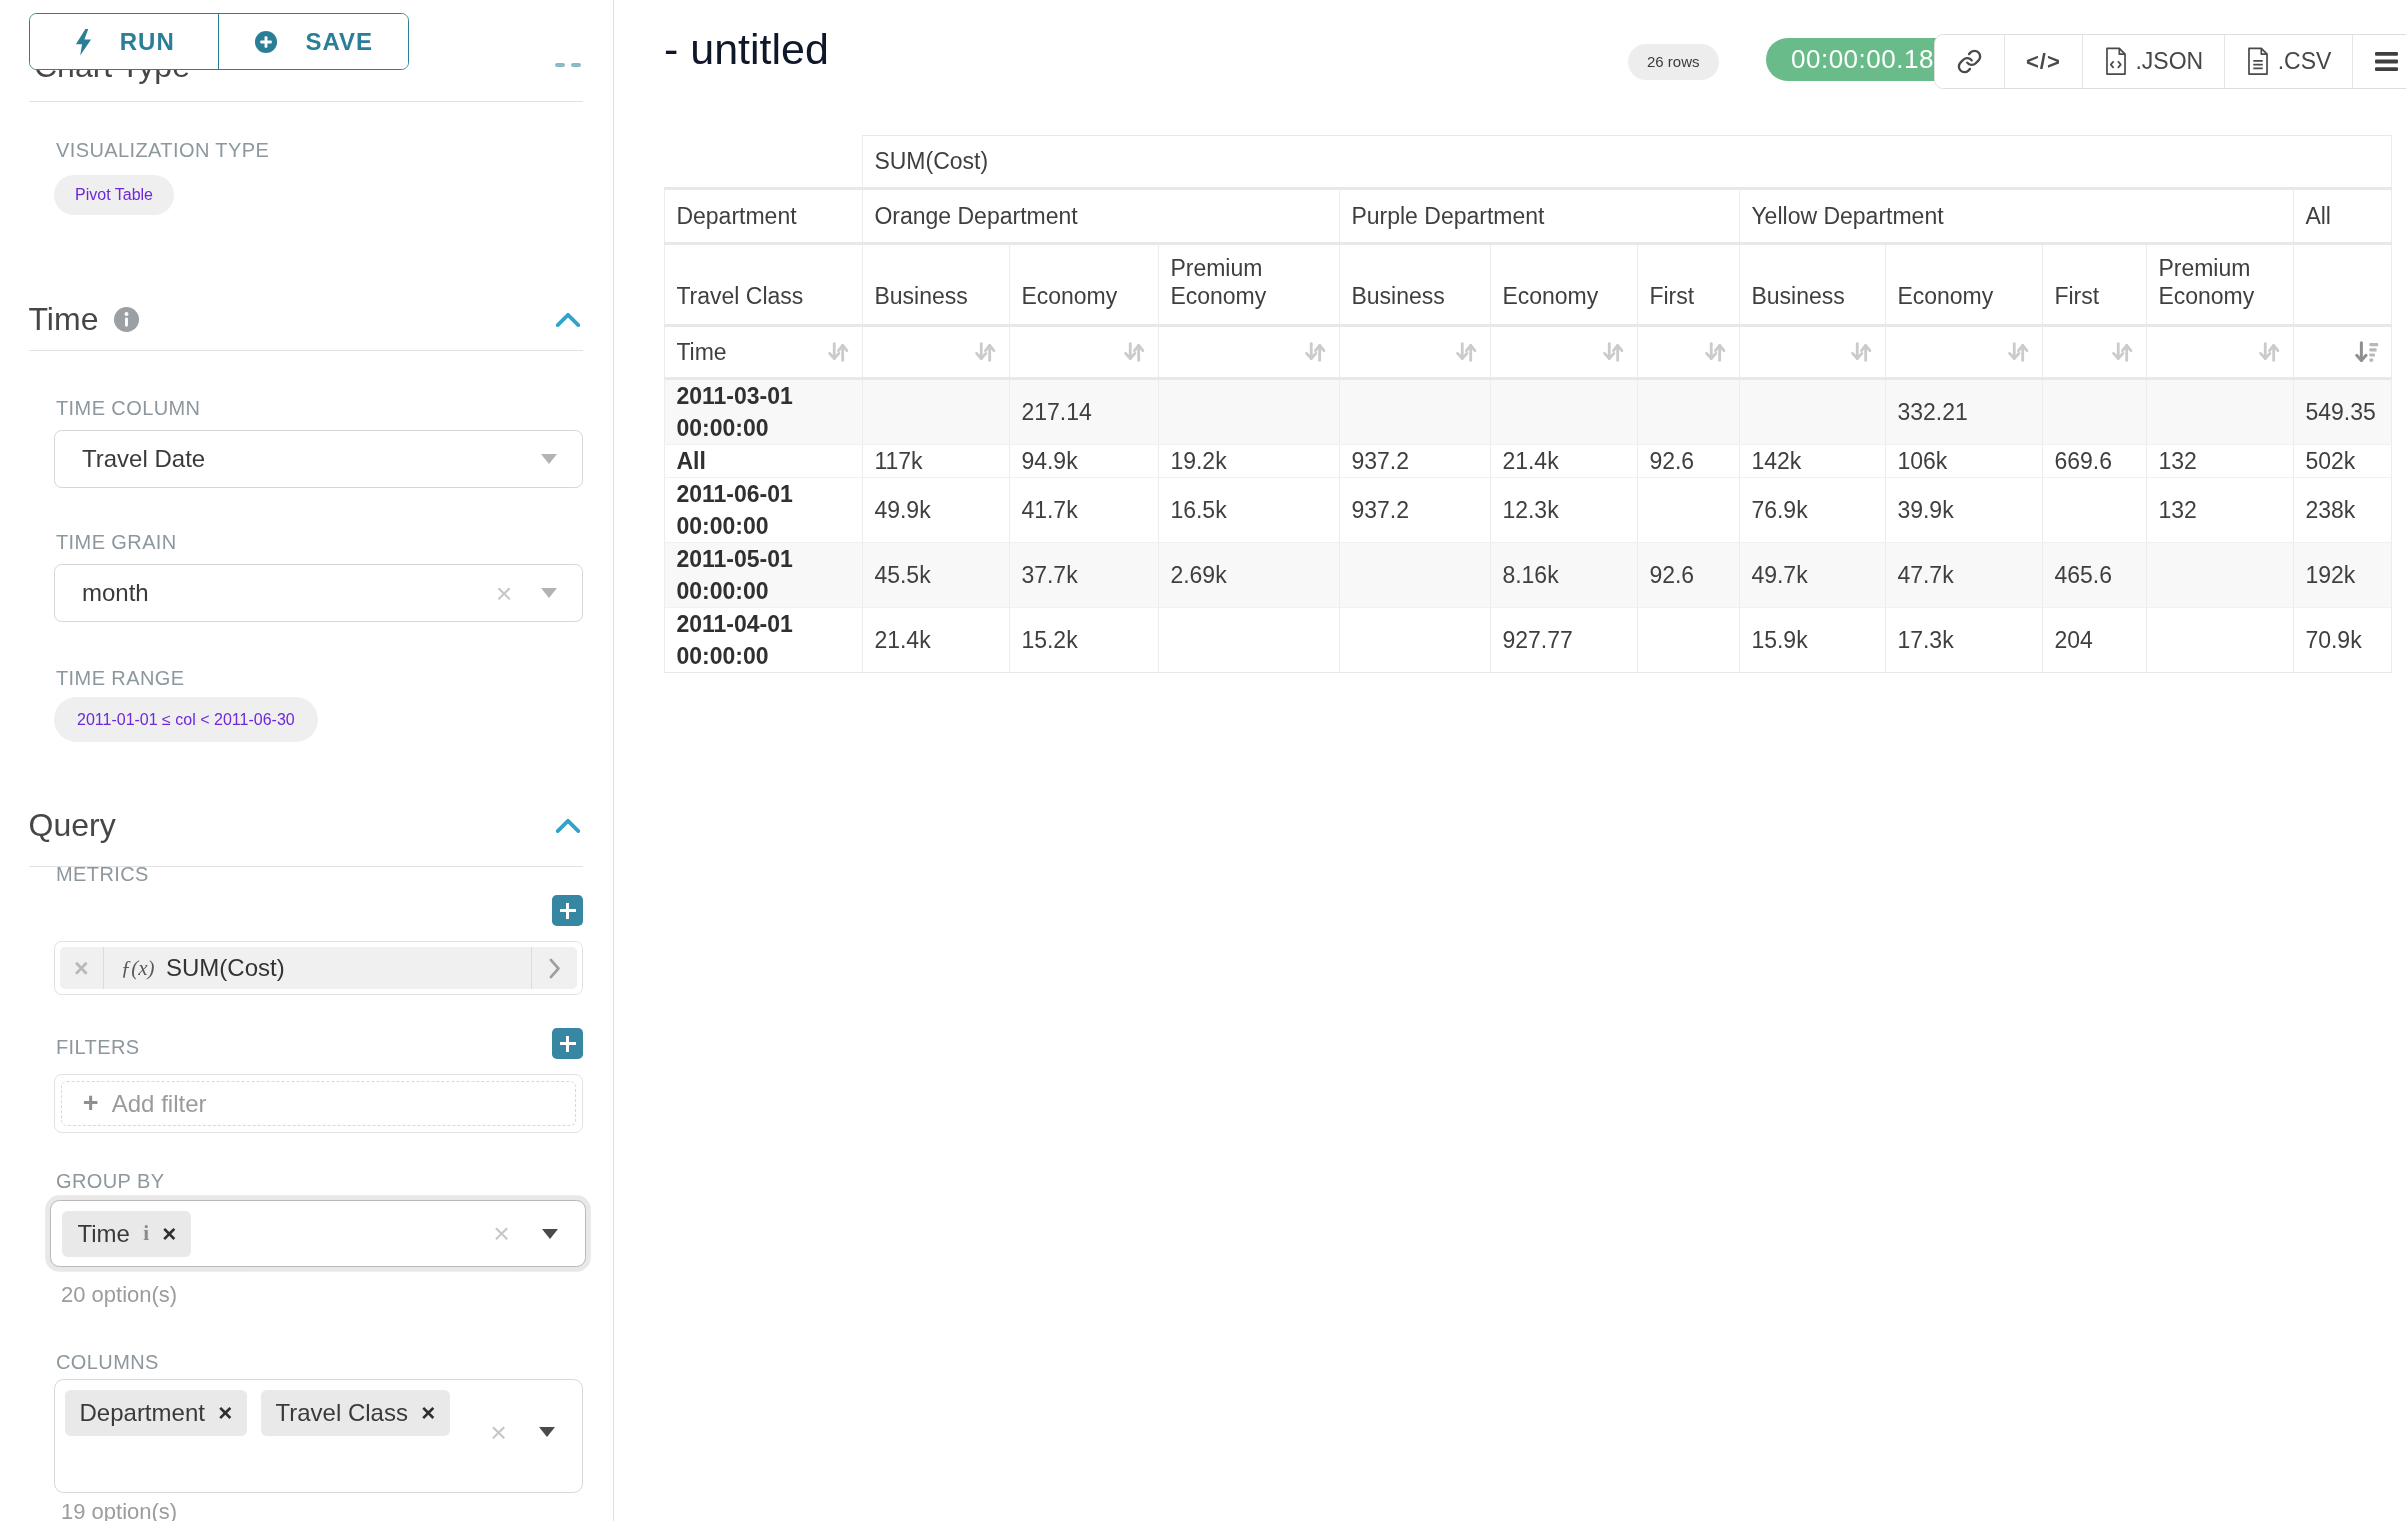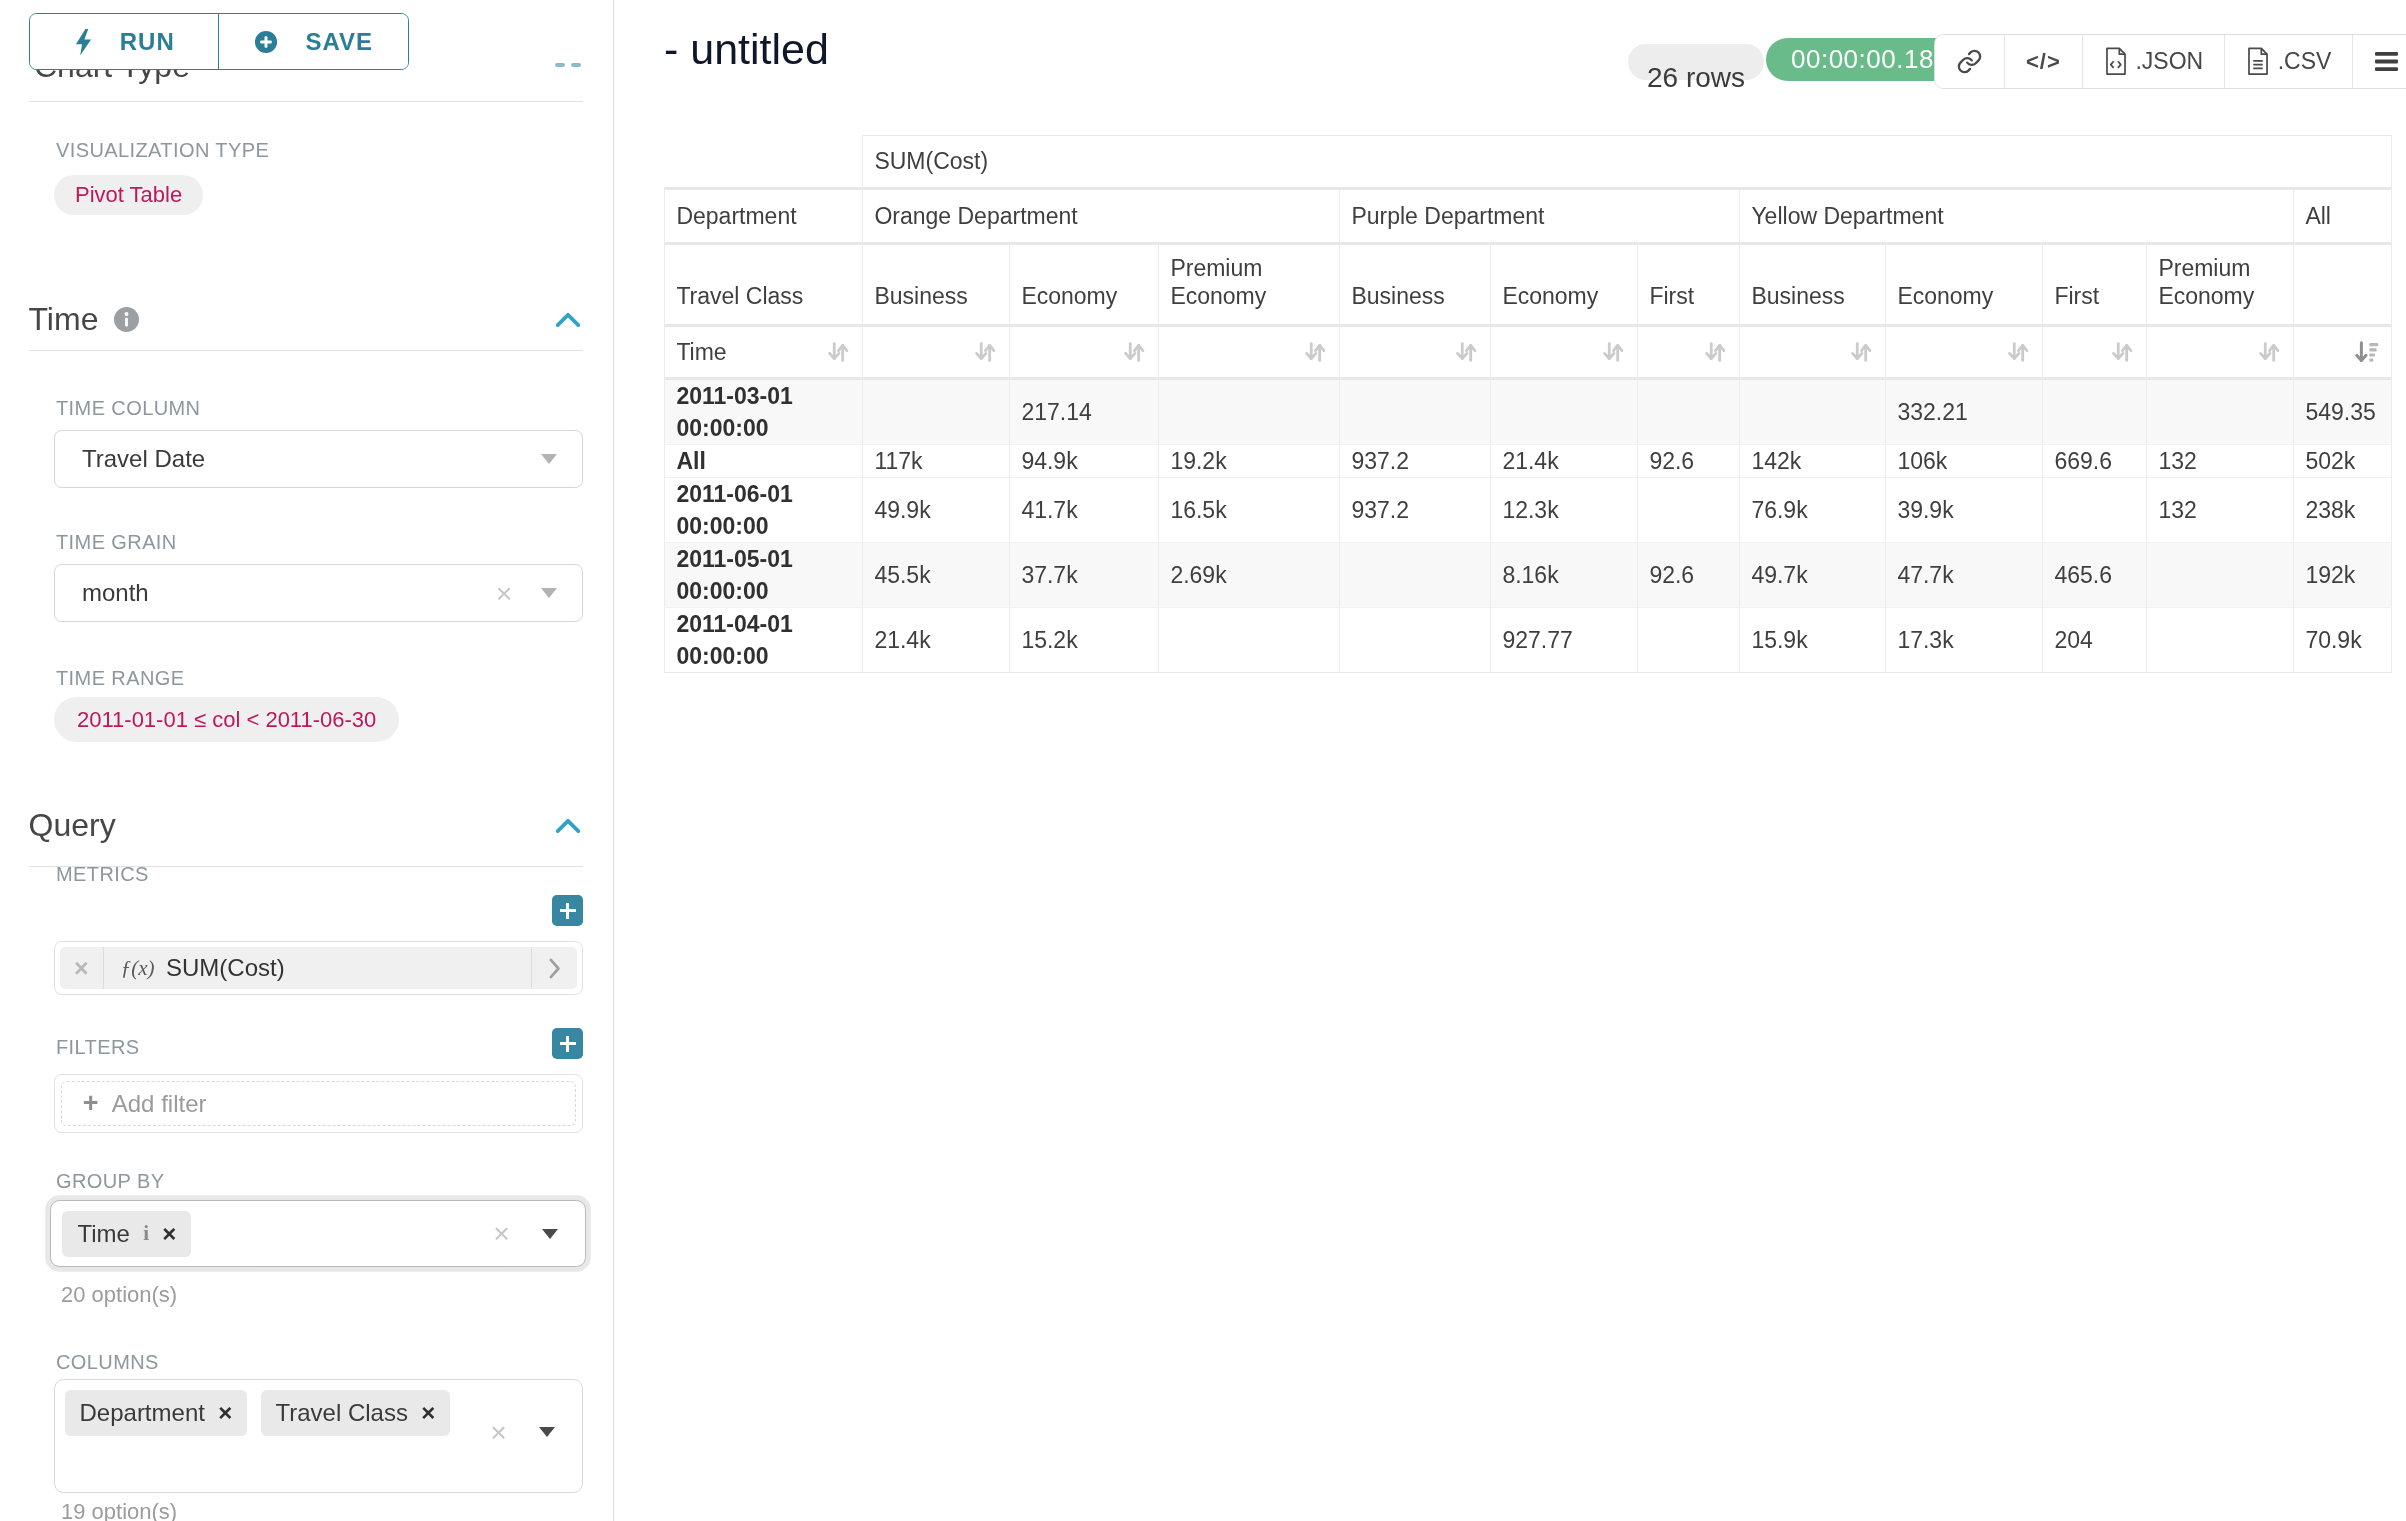--- a/index.html
+++ b/index.html
@@ -72,7 +72,7 @@
   #main { position:absolute; left:615px; top:0; width:1791px; height:1522px; background:#fff; }
   #chart-title { position:absolute; left:49px; top:25px; font-size:43px; color:#0f172a; }
   .badge-gray { position:absolute; left:1013px; top:44px; height:36px; line-height:36px;
-    background:#ededed; border-radius:18px; padding:16px 19px; font-size:28px; color:#3b3b3b; }
+    background:#ededed; border-radius:18px; padding:0 19px; font-size:15px; color:#3b3b3b; }
   .badge-green { position:absolute; left:1151px; top:38px; height:43px; line-height:43px;
     background:#69bc8a; border-radius:22px; padding:0 25px; font-size:26px;
     letter-spacing:0.5px; color:#fff; }

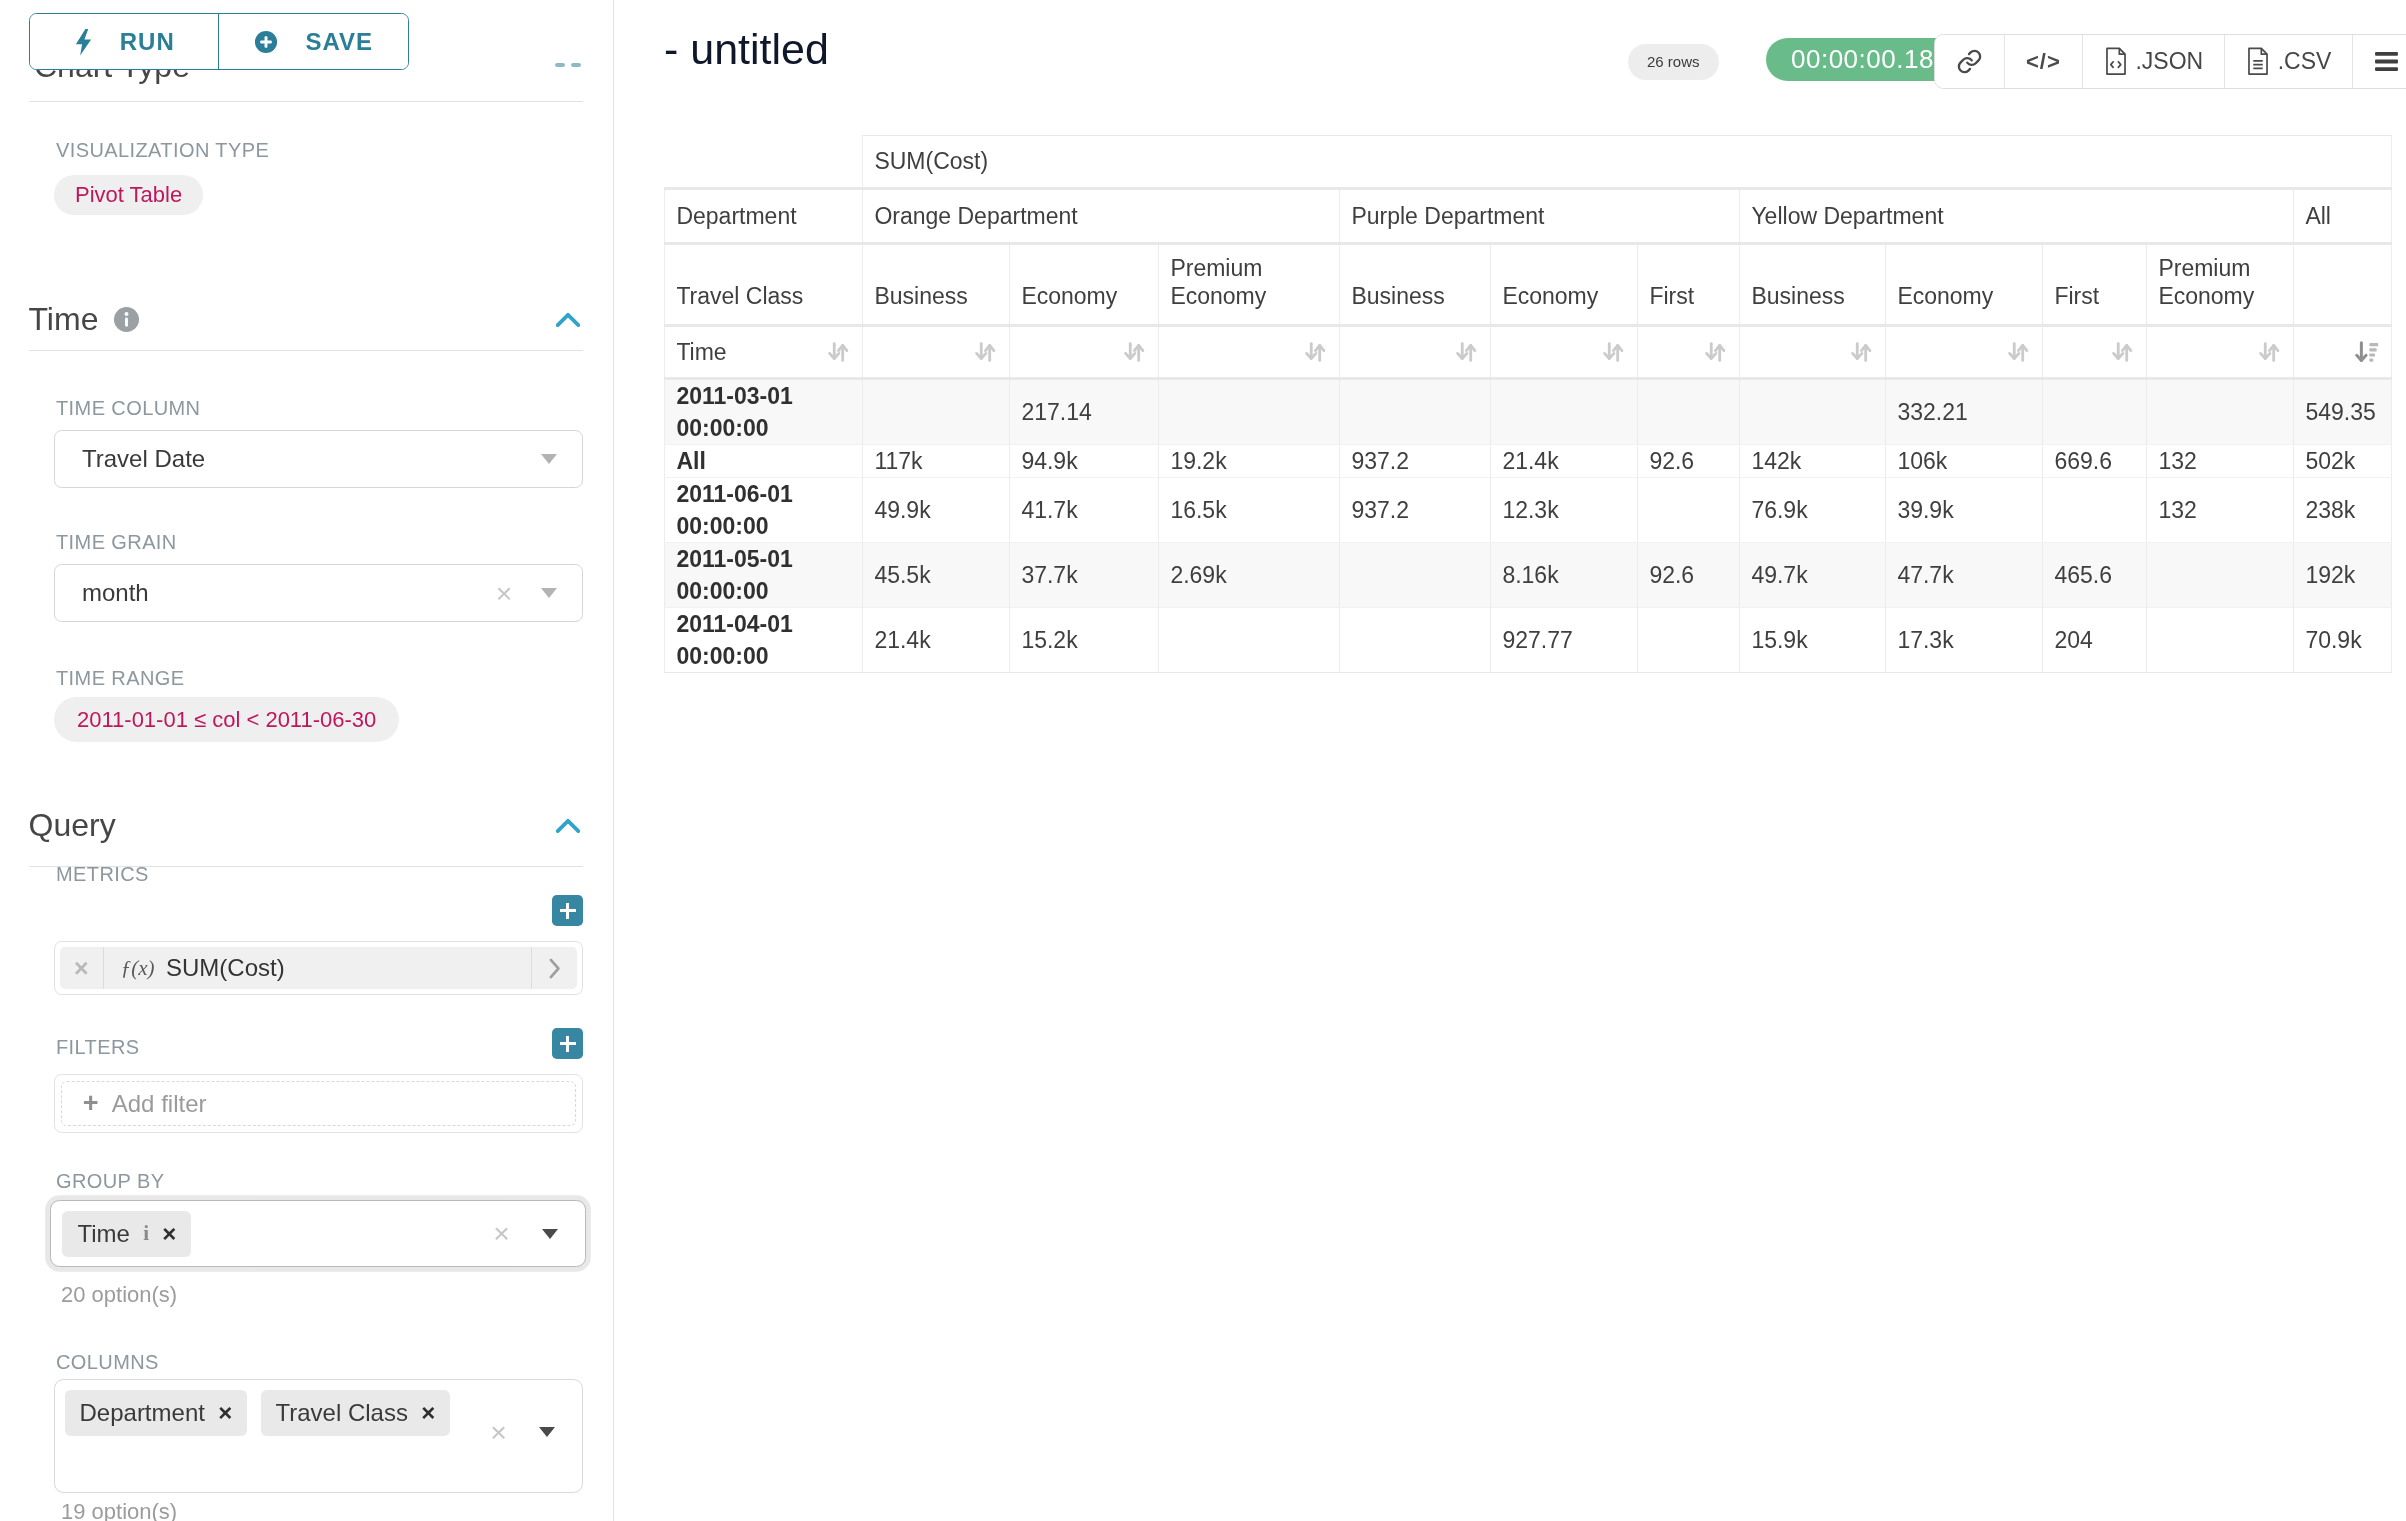--- a/index.html
+++ b/index.html
@@ -22,8 +22,8 @@
   .chev-dots i { width:9.5px; height:3.8px; border-radius:1.9px; background:#8fb9c9; }
   .hdivider { height:1px; background:#e2e2e2; left:28.5px; width:554px; }
   .field-label { font-size:20px; letter-spacing:0.4px; color:#8c979e; left:56px; }
-  .pill { display:inline-block; background:#efefef; border-radius:23px; color:#be185d;
-    font-size:22px; }
+  .pill { display:inline-block; background:#efefef; border-radius:23px; color:#6d28d9;
+    font-size:16px; }
   .sec-row { left:28.5px; width:554px; display:flex; align-items:center; }
   .sec-row .grow { flex:1; }
   .selectbox { left:54px; width:529px; height:58px; border:1.4px solid #d6d6d6;

